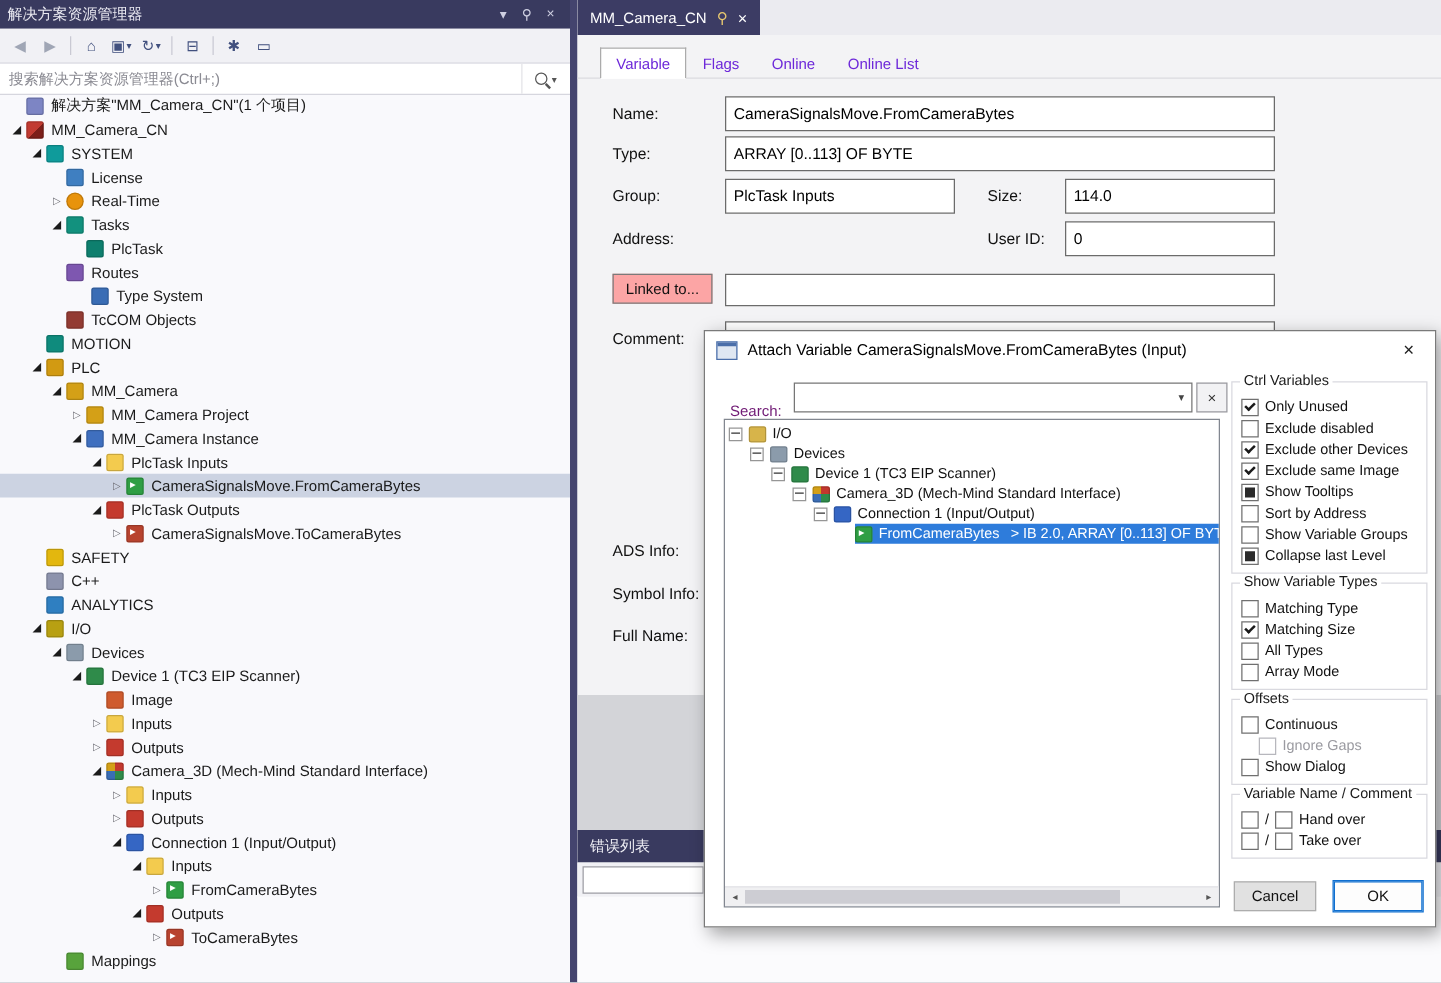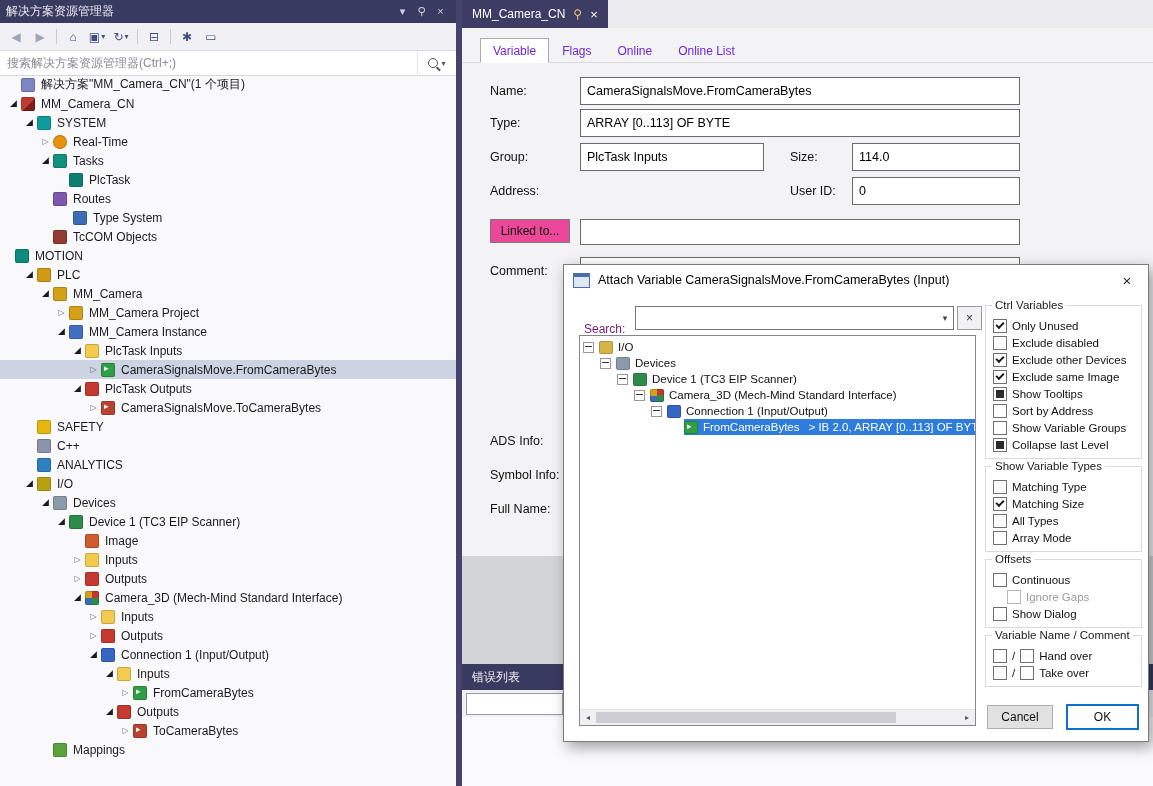--- a/index.html
+++ b/index.html
@@ -211,6 +211,11 @@
           <span class="t-label">SYSTEM</span>
         </div>
         <div class="t-row" style="padding-left: 38px;">
+          <span class="t-arrow"></span>
+          <span class="ic ic-license"></span>
+          <span class="t-label">License</span>
+        </div>
+        <div class="t-row" style="padding-left: 38px;">
           <span class="t-arrow">▷</span>
           <span class="ic ic-realtime"></span>
           <span class="t-label">Real-Time</span>

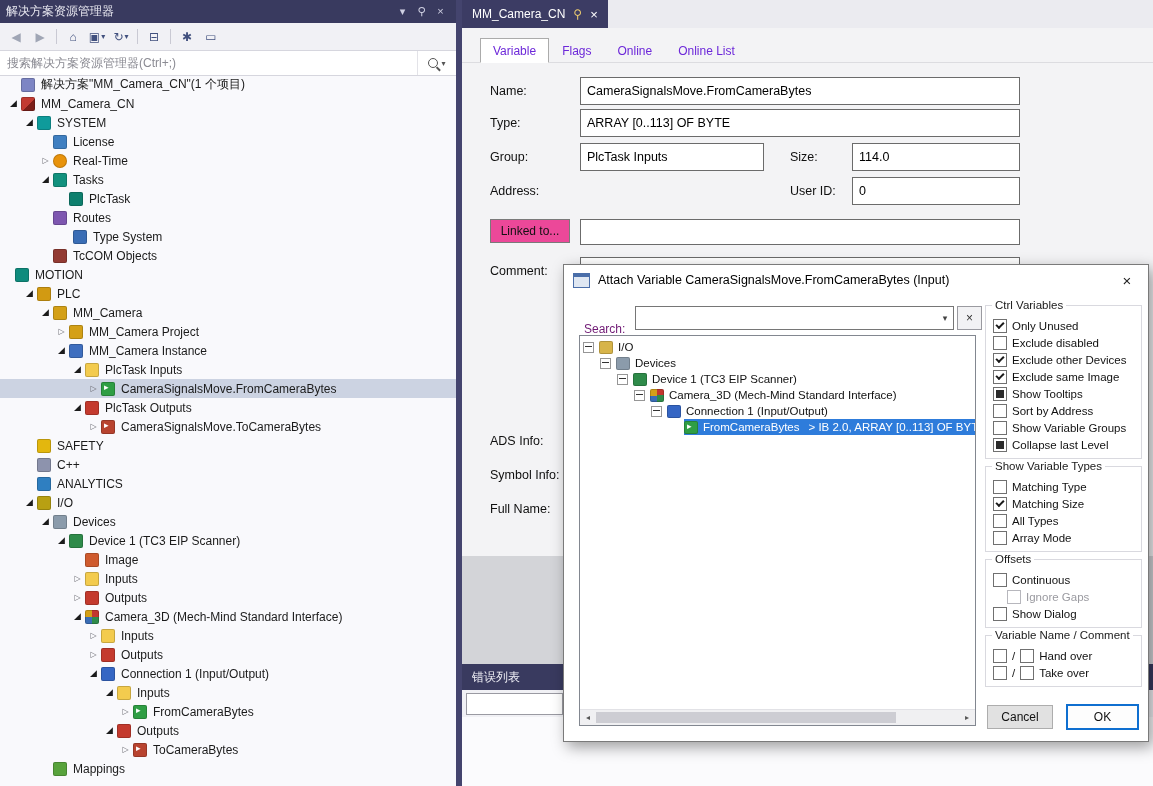--- a/index.html
+++ b/index.html
@@ -80,7 +80,7 @@
   .tabline{position:absolute;left:0;right:0;top:62px;border-top:1px solid #dcdce0}
   .flabel{position:absolute;font-size:12.5px;color:#101010;white-space:nowrap}
   .fbox{position:absolute;border:1px solid #6b6b6b;background:#fff;font-size:12.5px;color:#000;padding:0 6px;outline:0}
-  .fbtn{position:absolute;border:1px solid #7a7a7a;background:#ec4899;font-size:12px;color:#111;font-family:inherit}
+  .fbtn{position:absolute;border:1px solid #7a7a7a;background:#fca5a5;font-size:12px;color:#111;font-family:inherit}
   #lbl-name{left:28px;top:84px}    #in-name{left:118px;top:77px;width:426px;height:26px}
   #lbl-type{left:28px;top:116px}   #in-type{left:118px;top:109px;width:426px;height:26px}
   #lbl-group{left:28px;top:150px}  #in-group{left:118px;top:143px;width:170px;height:26px}

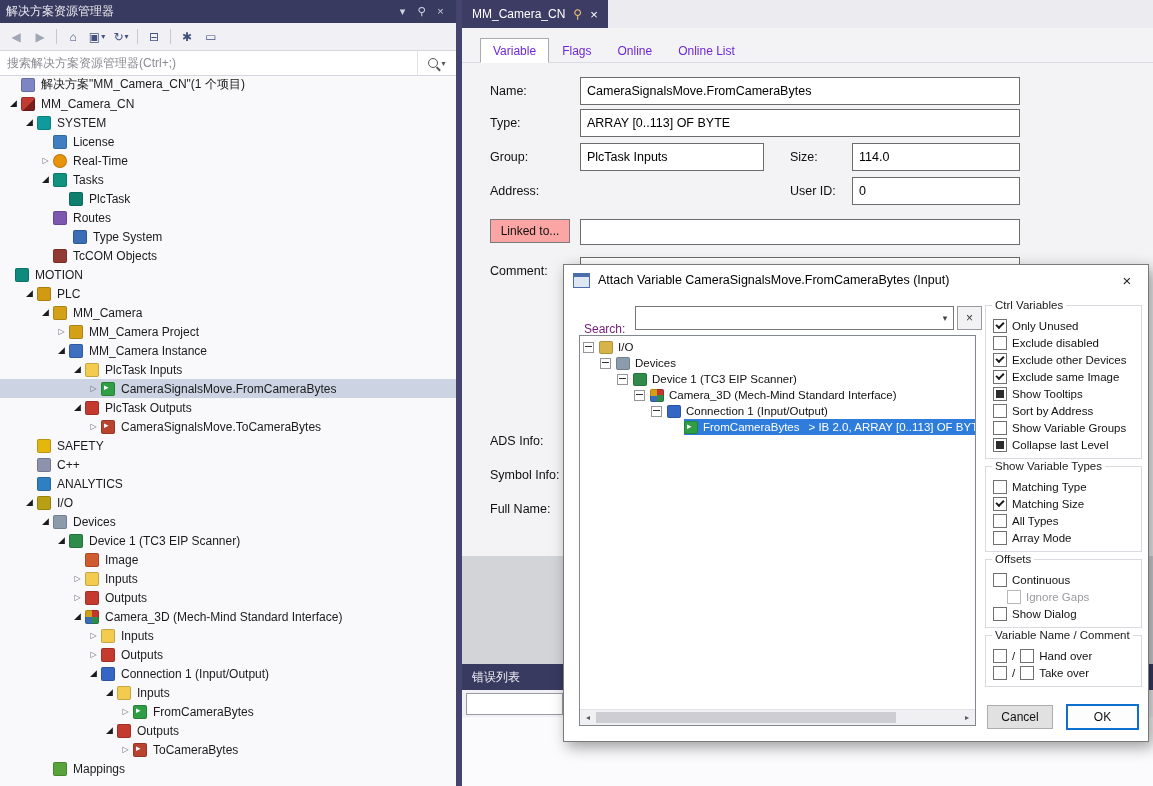--- a/index.html
+++ b/index.html
@@ -245,7 +245,7 @@
           <span class="ic ic-tccom"></span>
           <span class="t-label">TcCOM Objects</span>
         </div>
-        <div class="t-row" style="">
+        <div class="t-row" style="padding-left: 22px;">
           <span class="t-arrow"></span>
           <span class="ic ic-motion"></span>
           <span class="t-label">MOTION</span>

